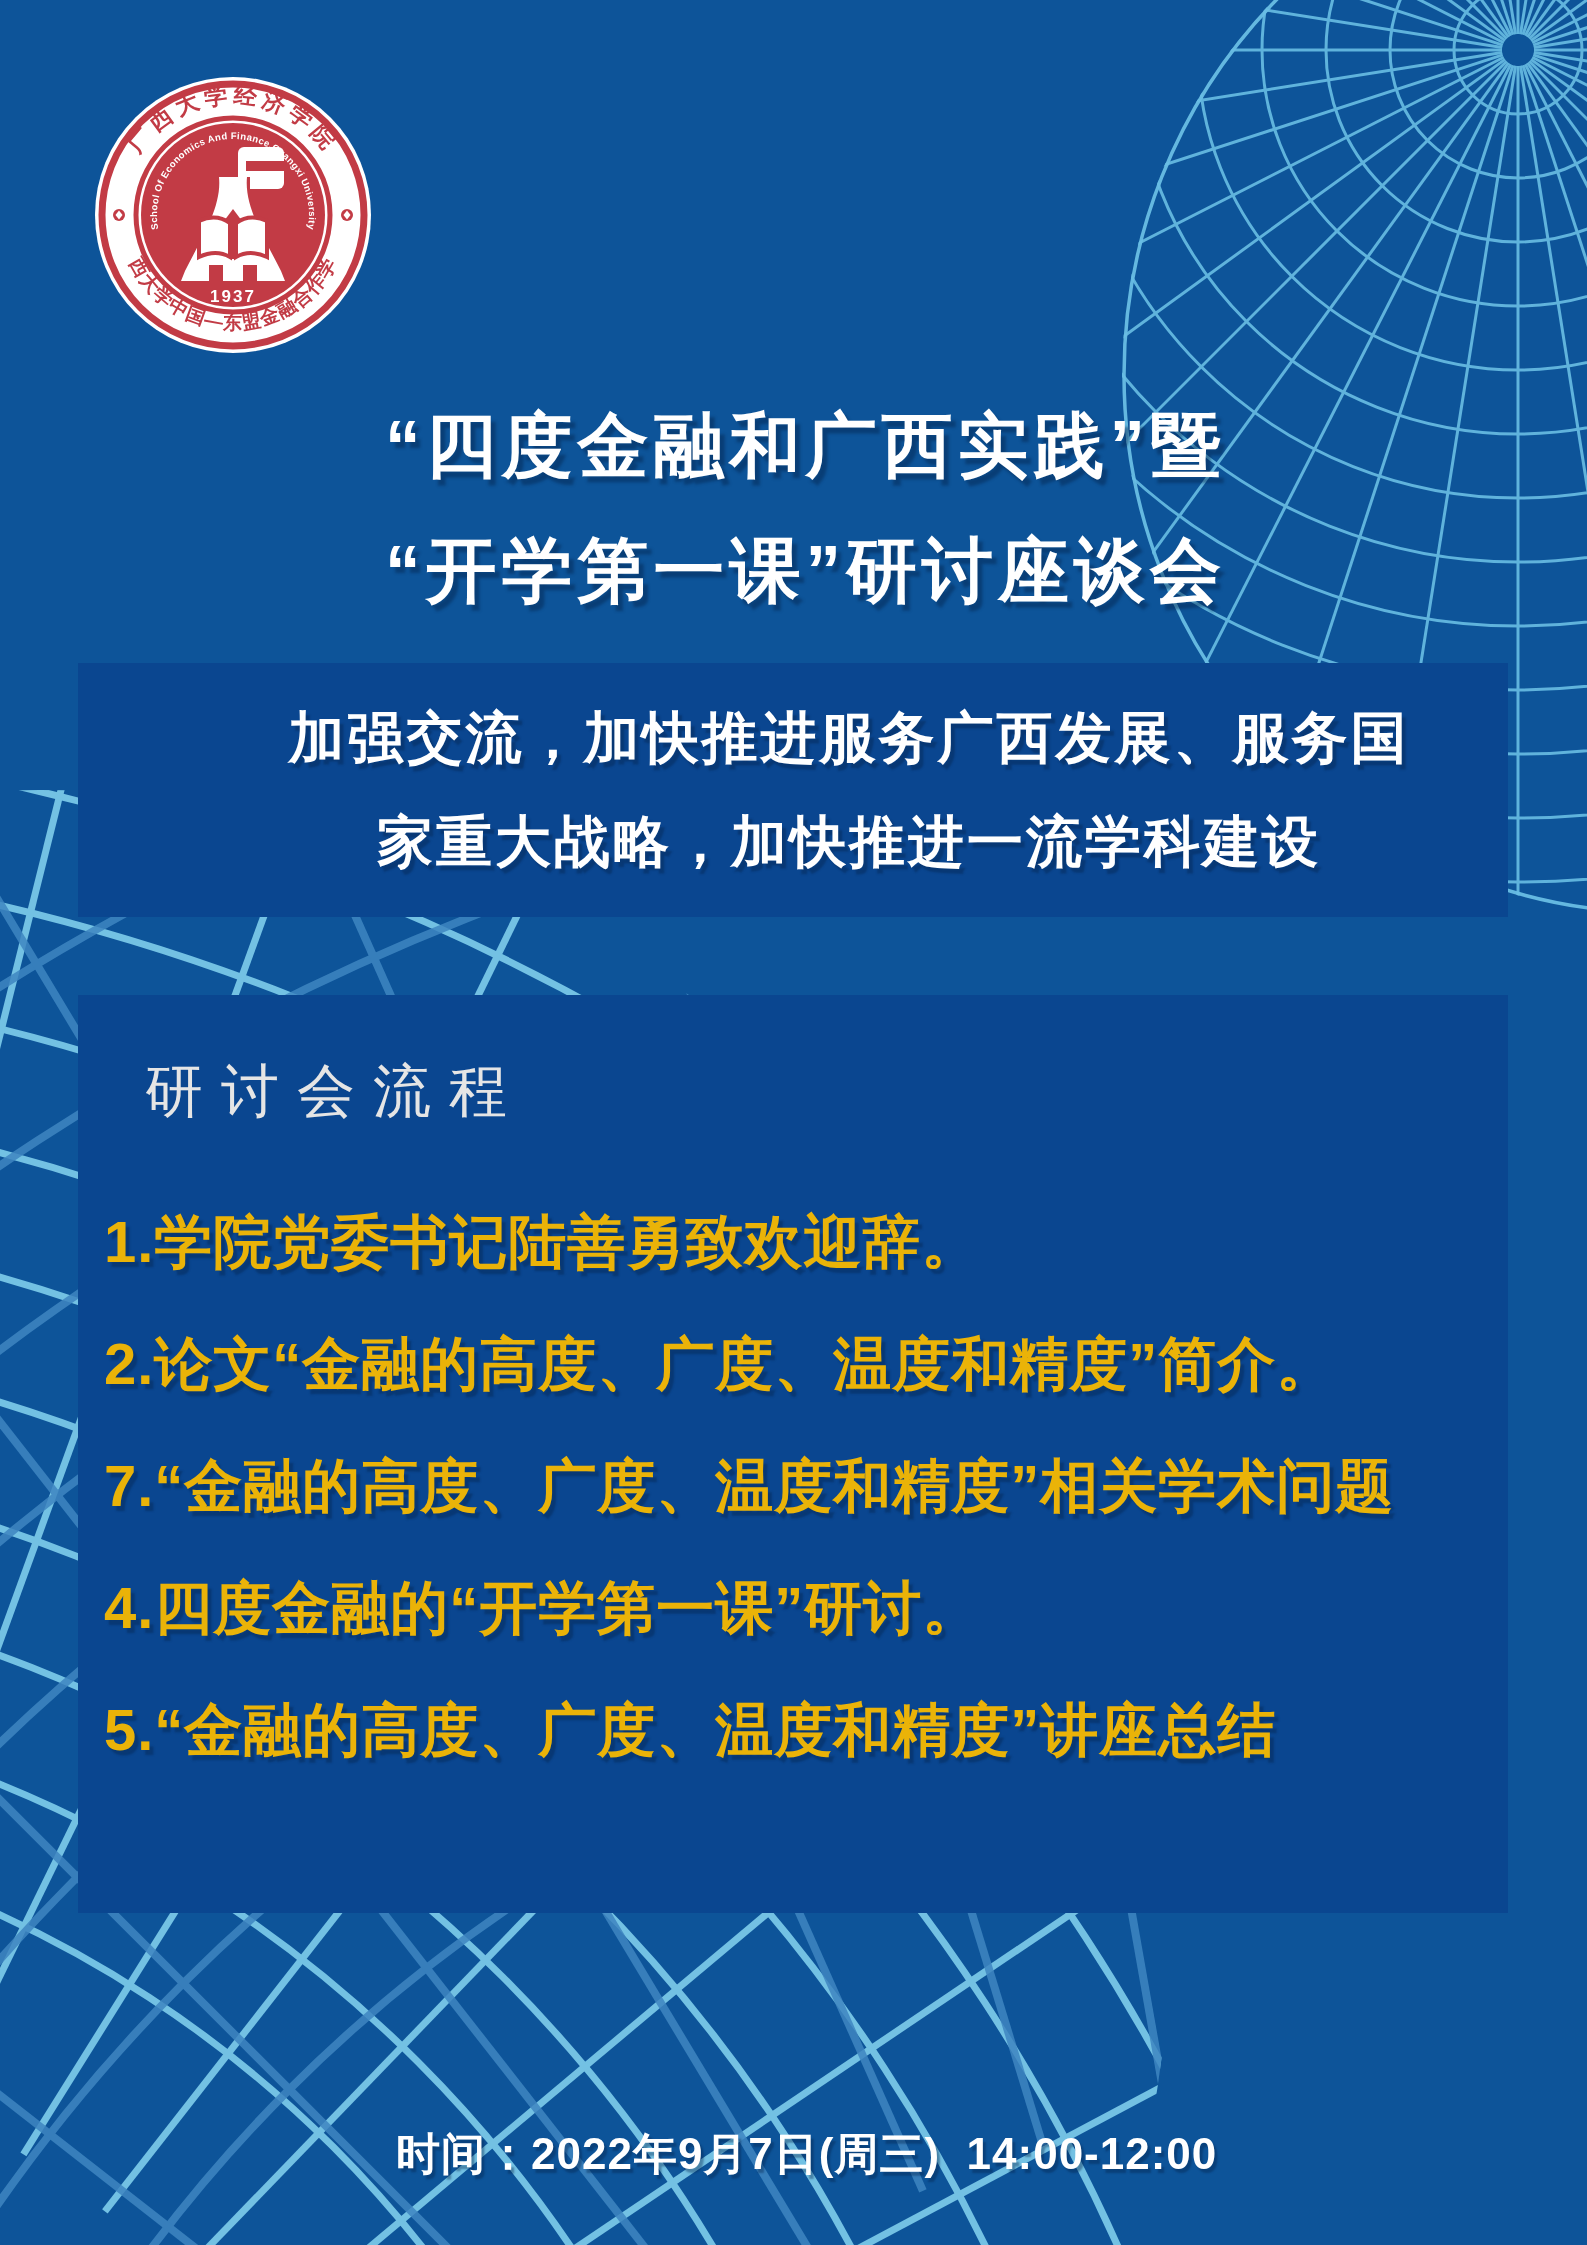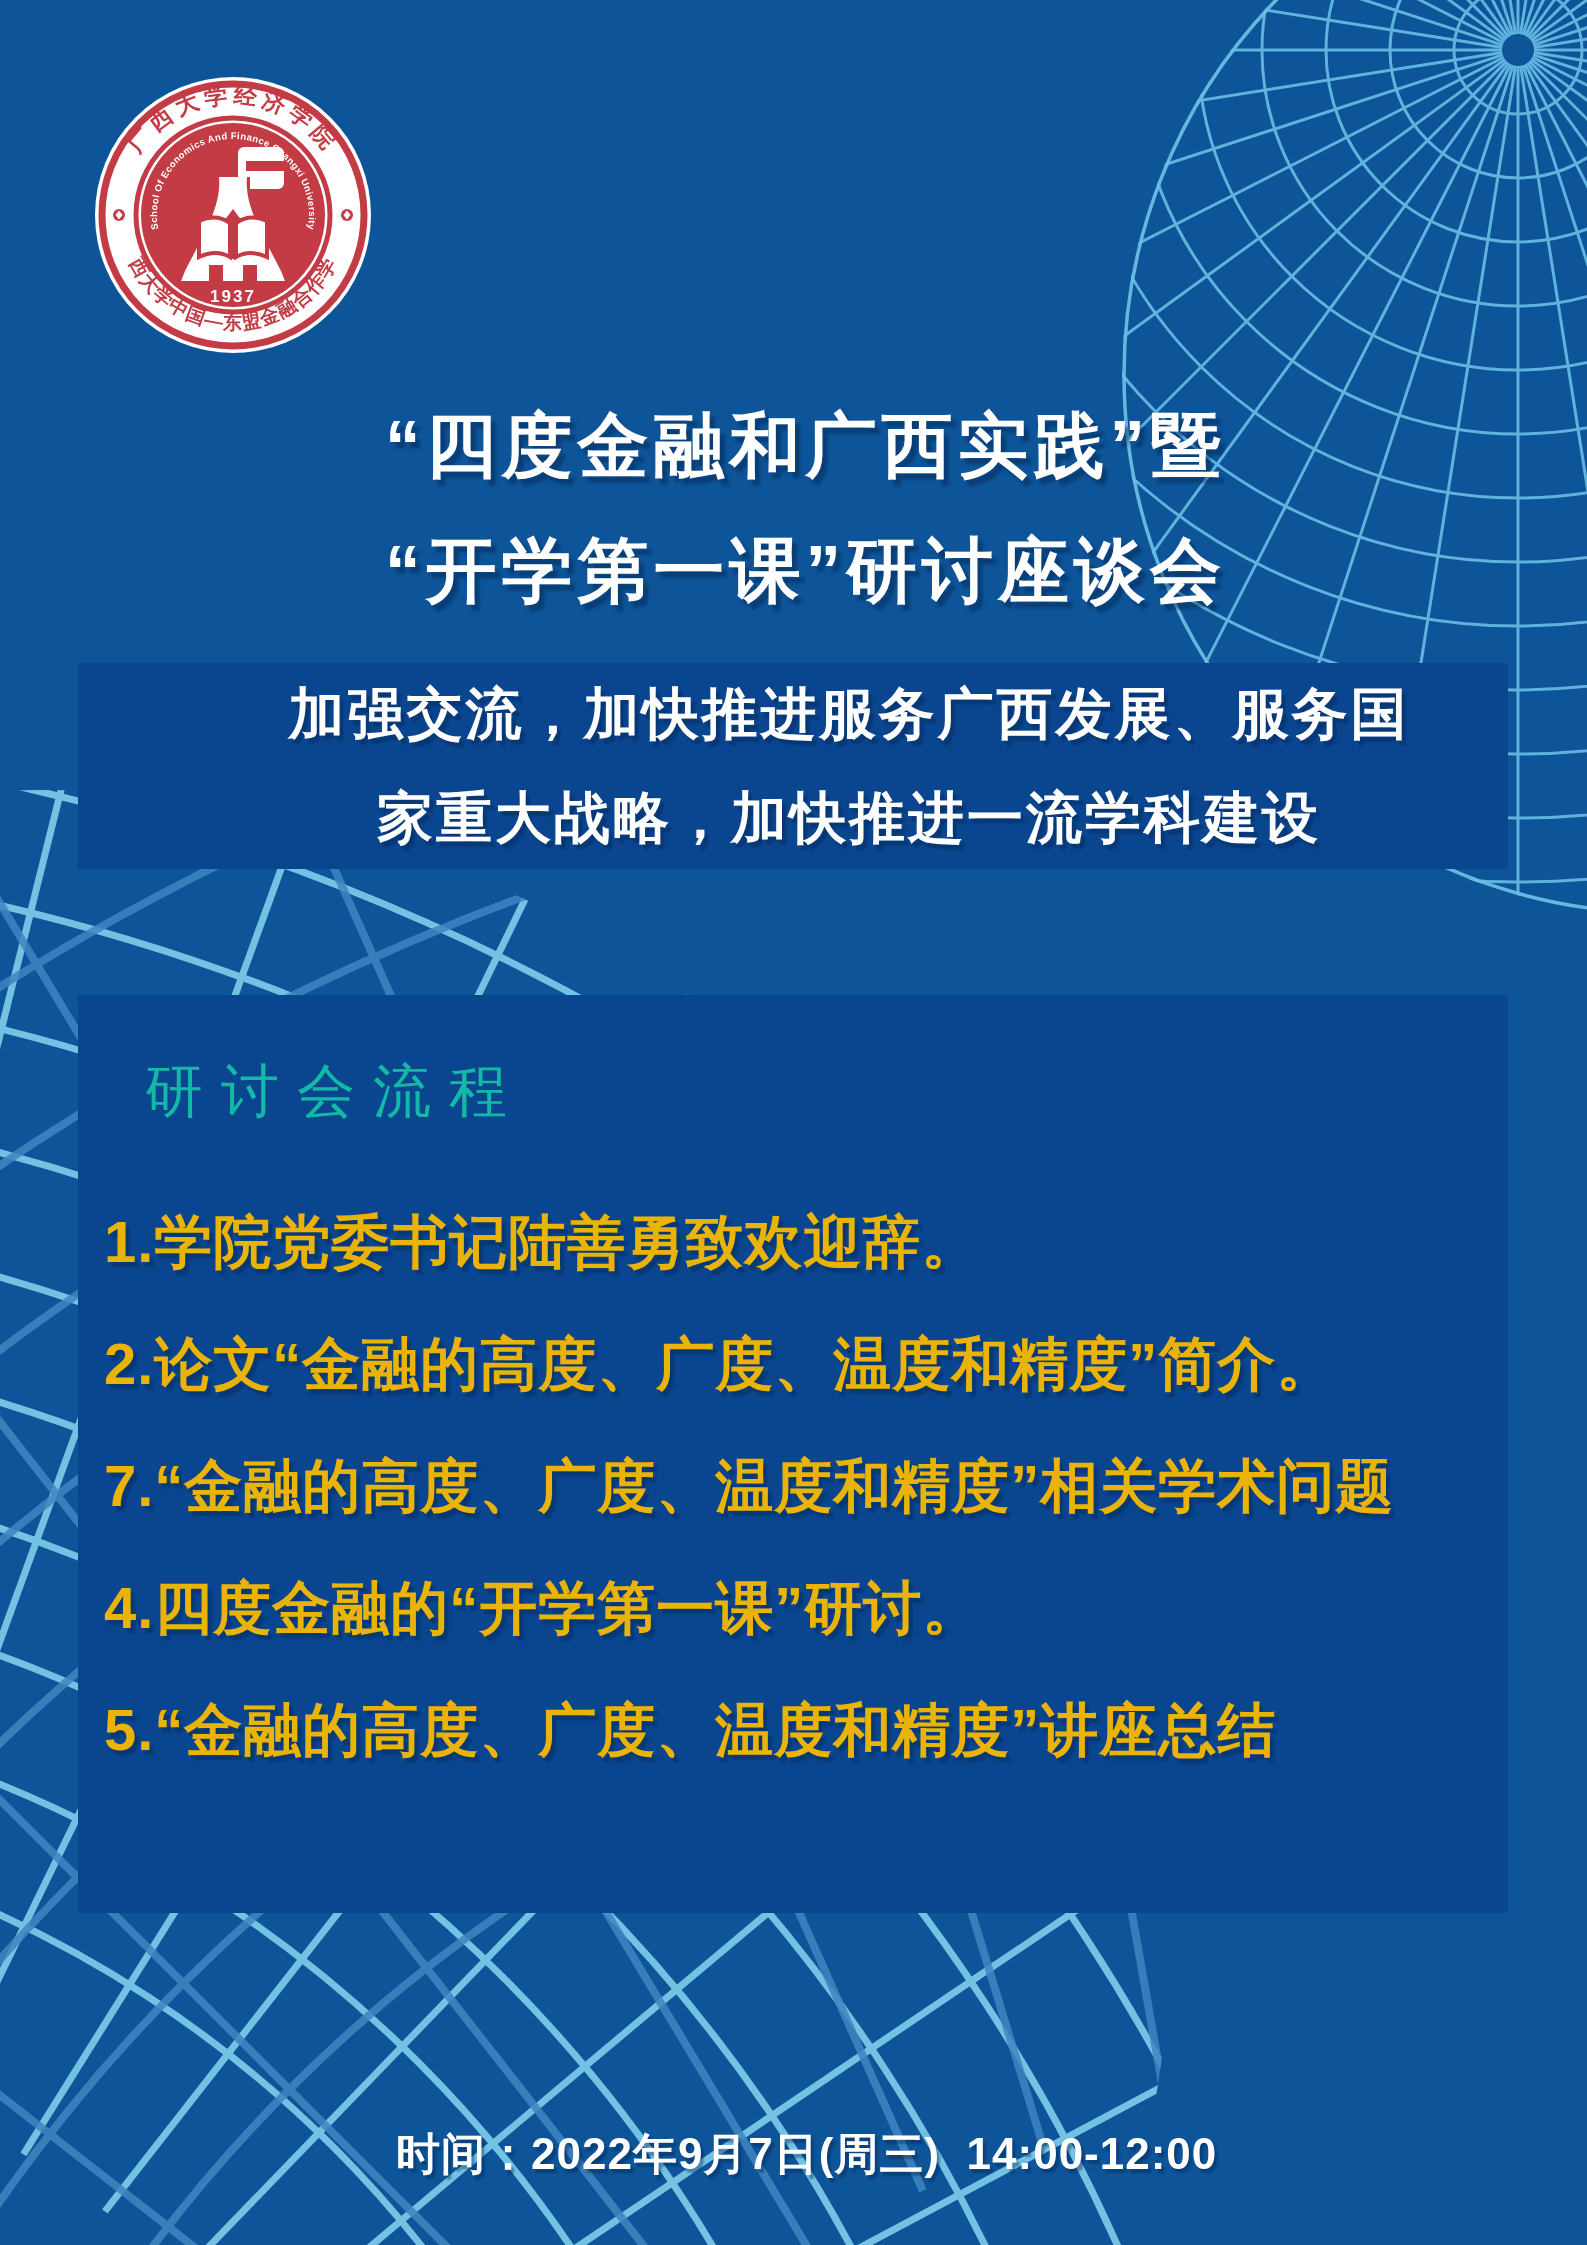--- a/index.html
+++ b/index.html
@@ -17,7 +17,7 @@
     text-shadow:5px 6px 3px rgba(5,35,75,.45);
   }
   .panel{position:absolute;left:78px;width:1430px;background:#0a4690;z-index:1;}
-  .subtitle-panel{top:663px;height:206px;}
+  .subtitle-panel{top:663px;height:254px;}
   .subtitle-text{
     position:absolute;left:0;top:0;right:0;bottom:0;padding-left:112px;
     display:flex;flex-direction:column;justify-content:center;align-items:center;

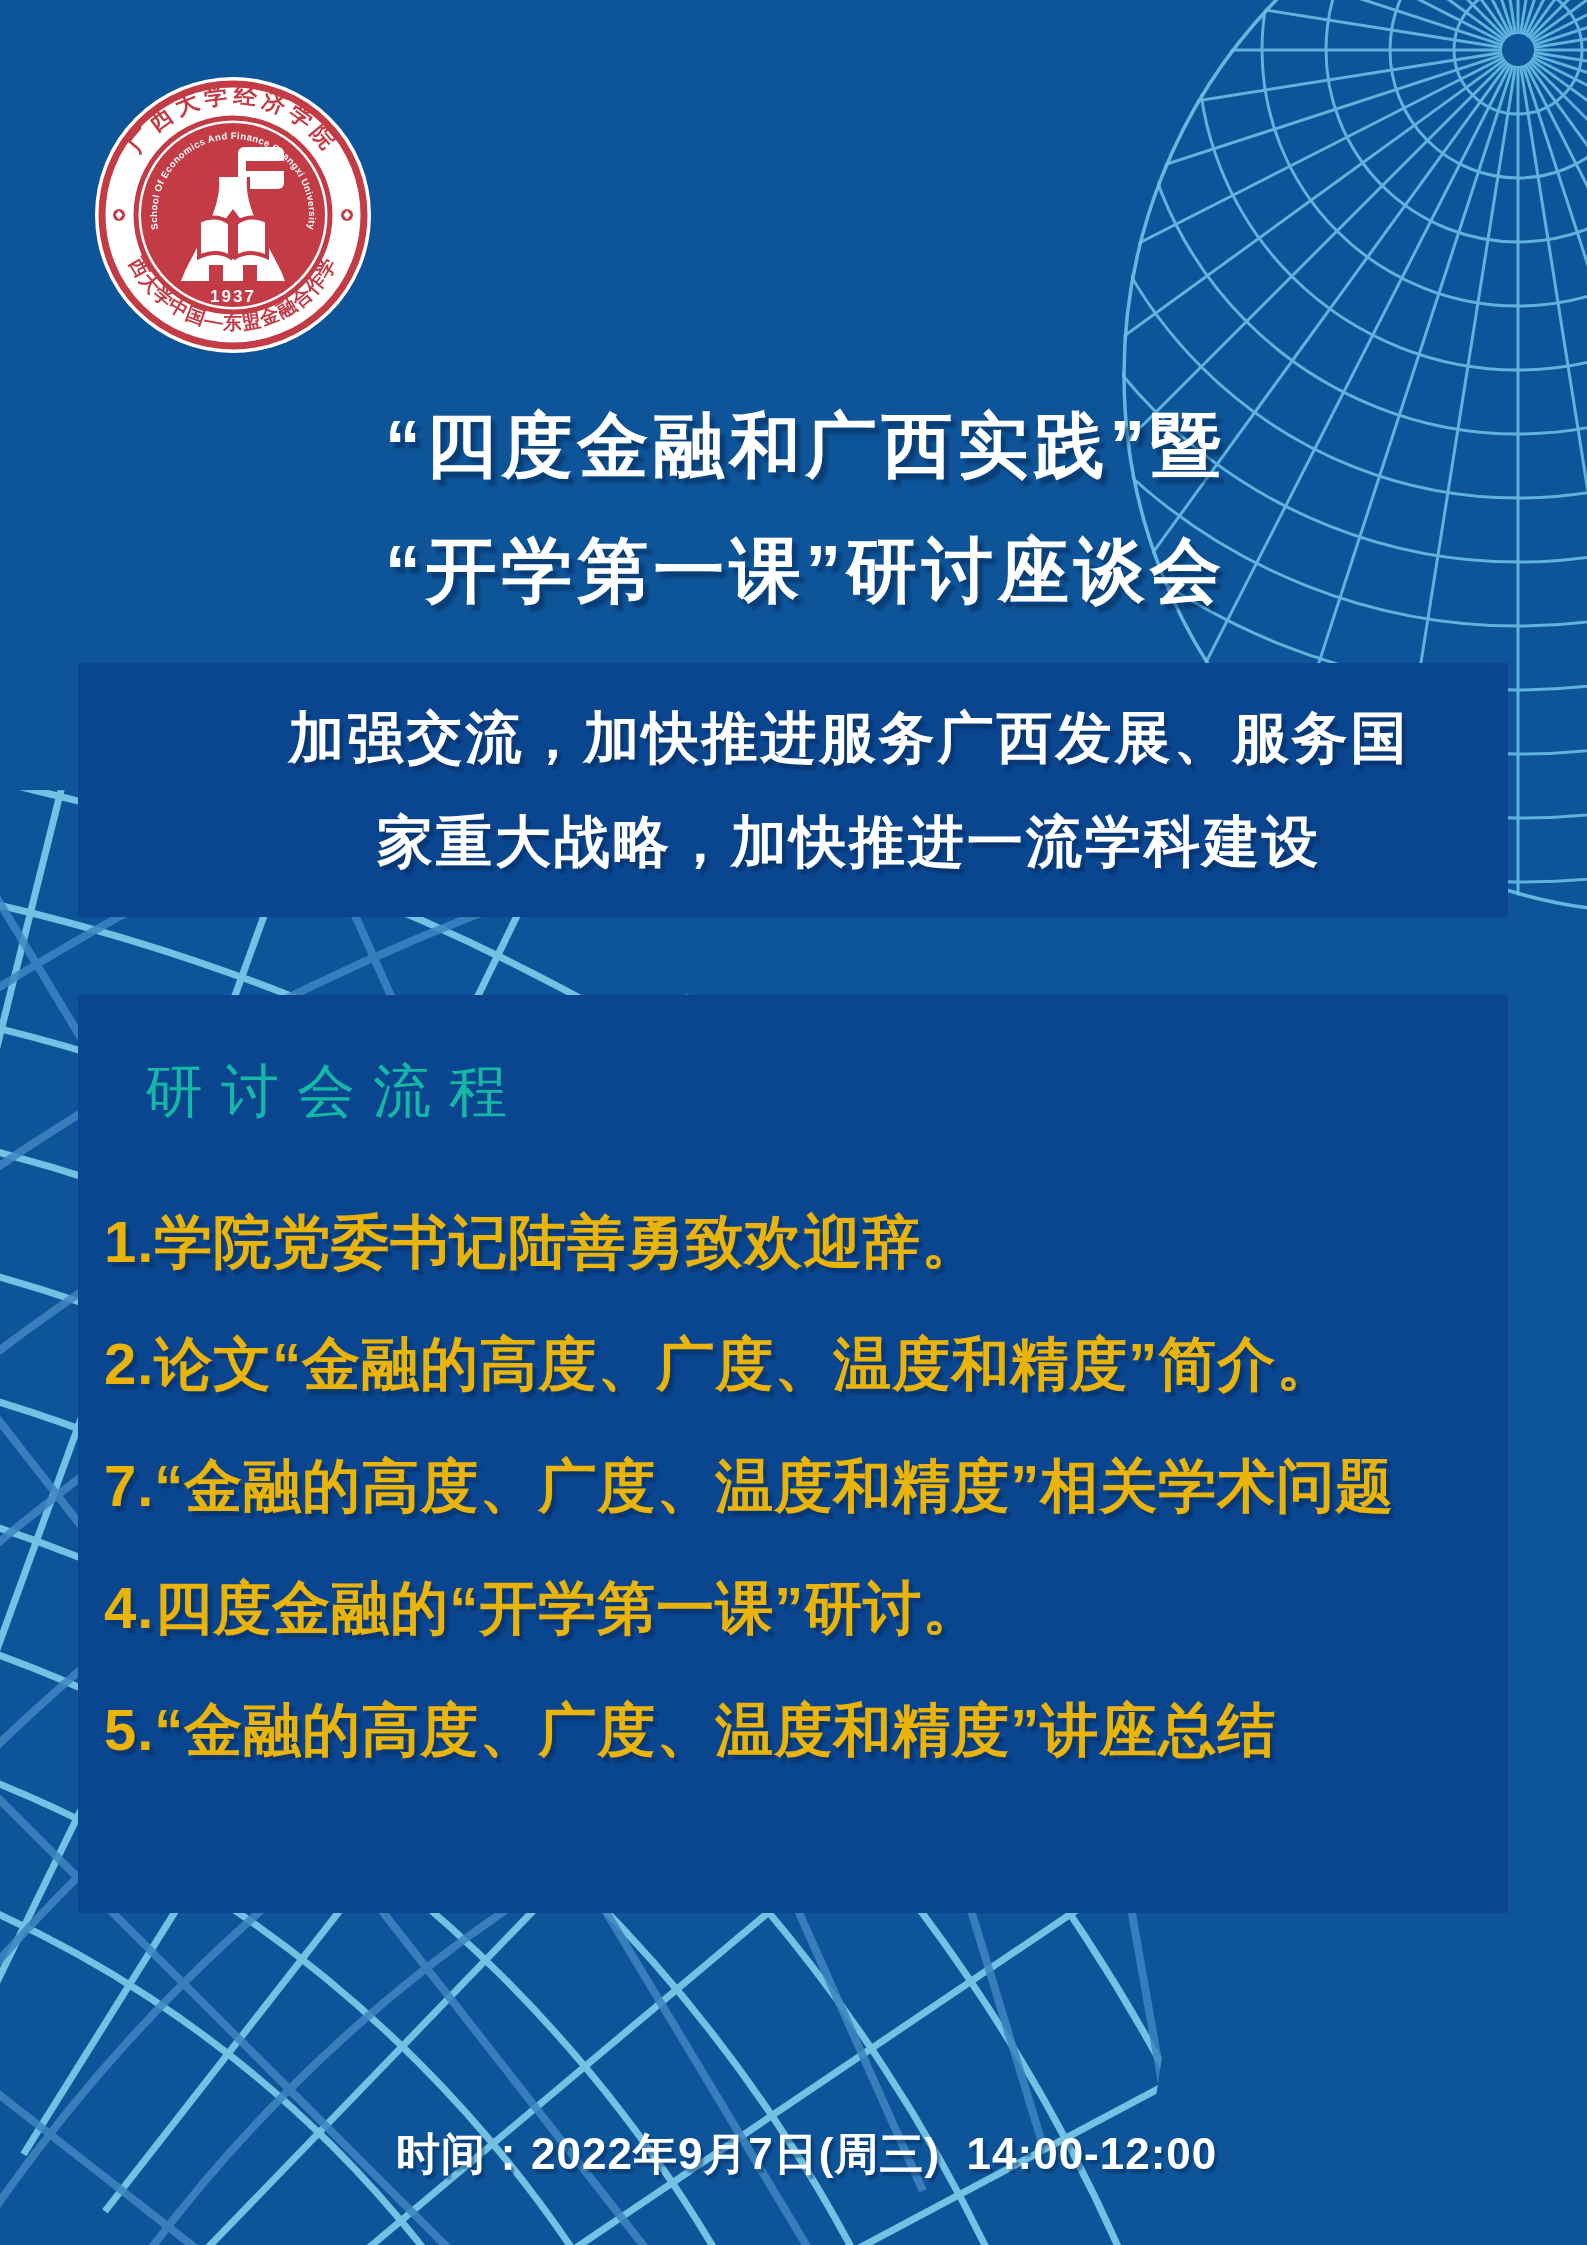--- a/index.html
+++ b/index.html
@@ -26,7 +26,7 @@
   }
   .agenda-panel{top:995px;height:918px;}
   .agenda-heading{
-    position:absolute;left:67px;top:58px;color:#14b8a6;
+    position:absolute;left:67px;top:58px;color:#e5e5e5;
     font-weight:normal;font-size:58px;letter-spacing:18px;white-space:nowrap;
   }
   .agenda-items{

